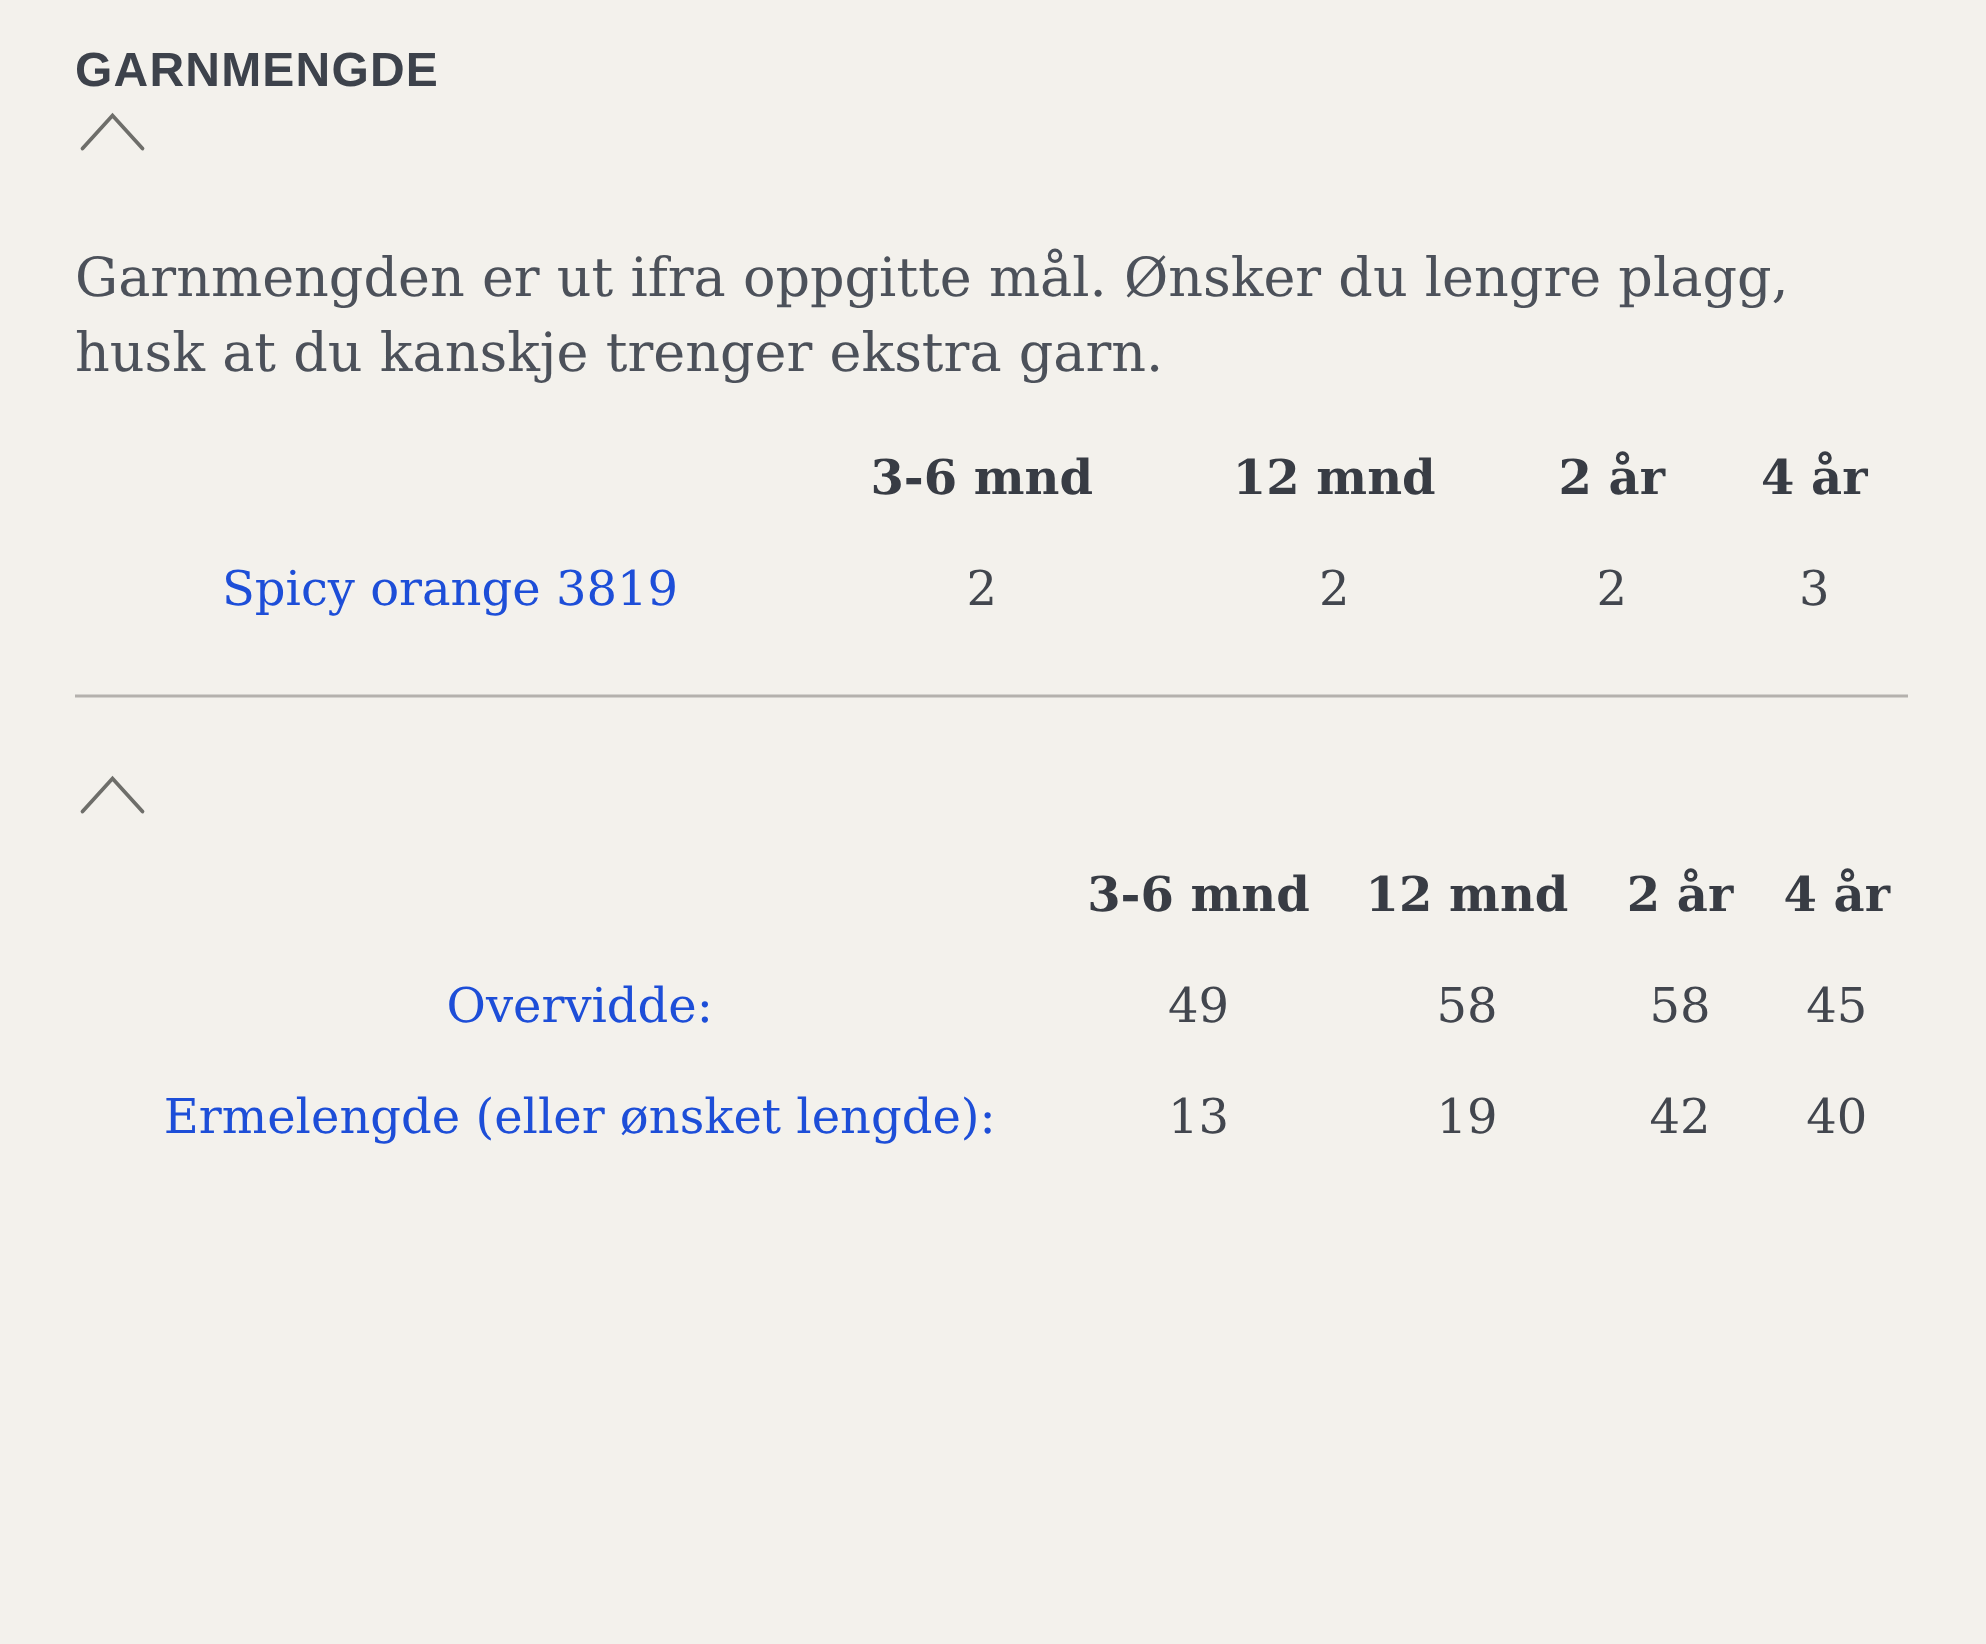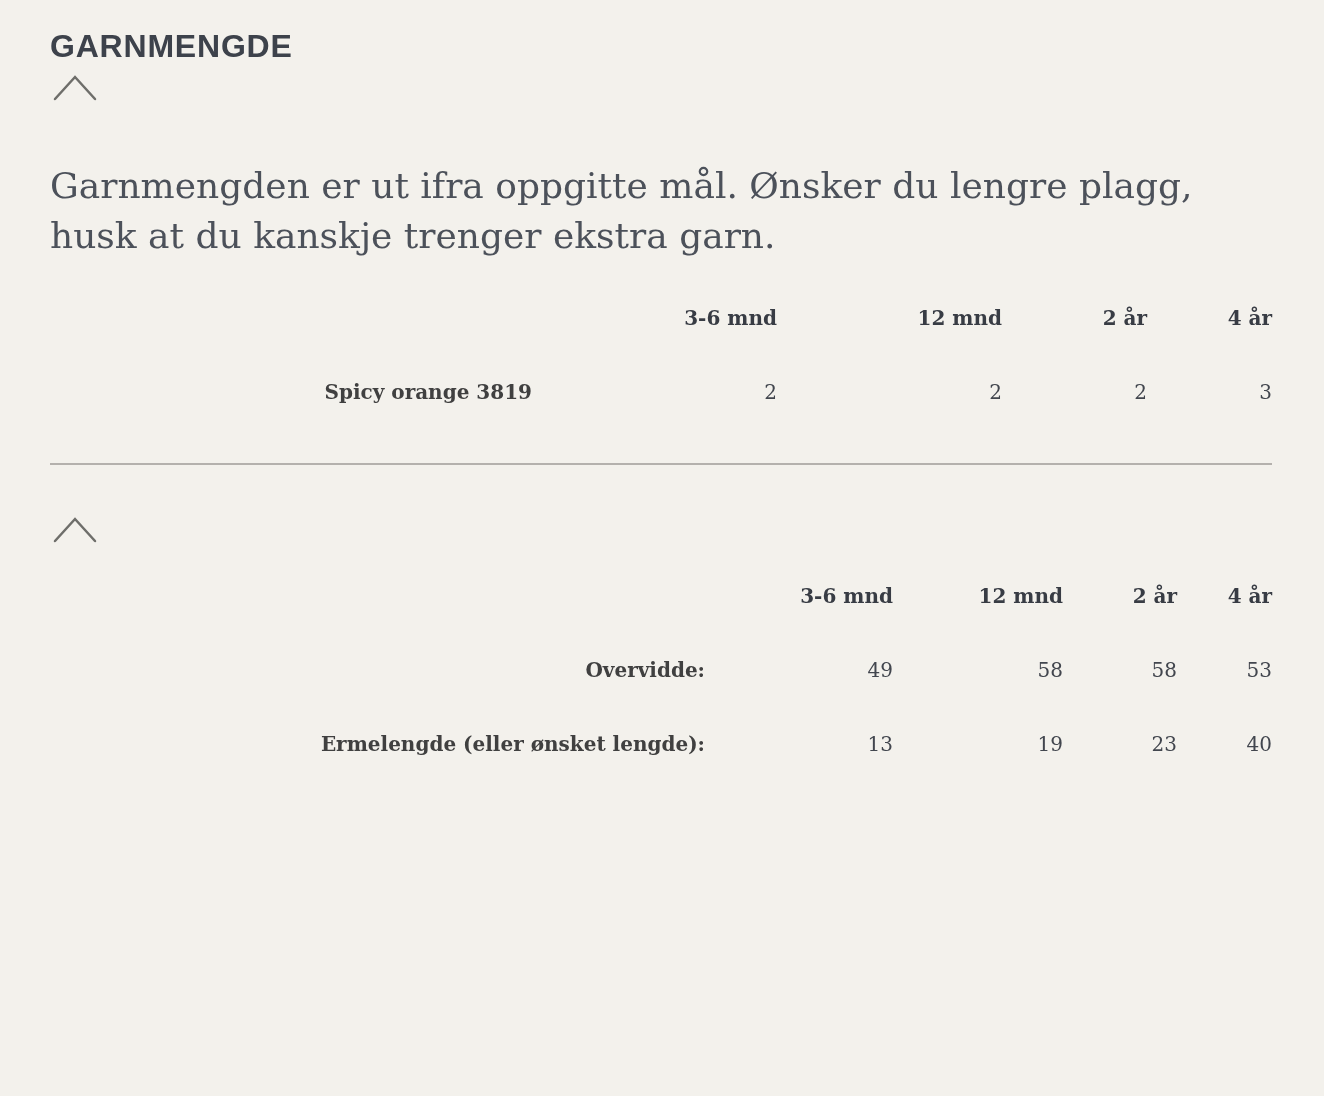--- a/index.html
+++ b/index.html
@@ -56,9 +56,9 @@
 
   table.size-table th,
   table.size-table td {
-    text-align: right;
+    text-align: center;
     vertical-align: middle;
-    font-size: 20px;
+    font-size: 32px;
     font-weight: normal;
     height: 74px;
     padding: 0;

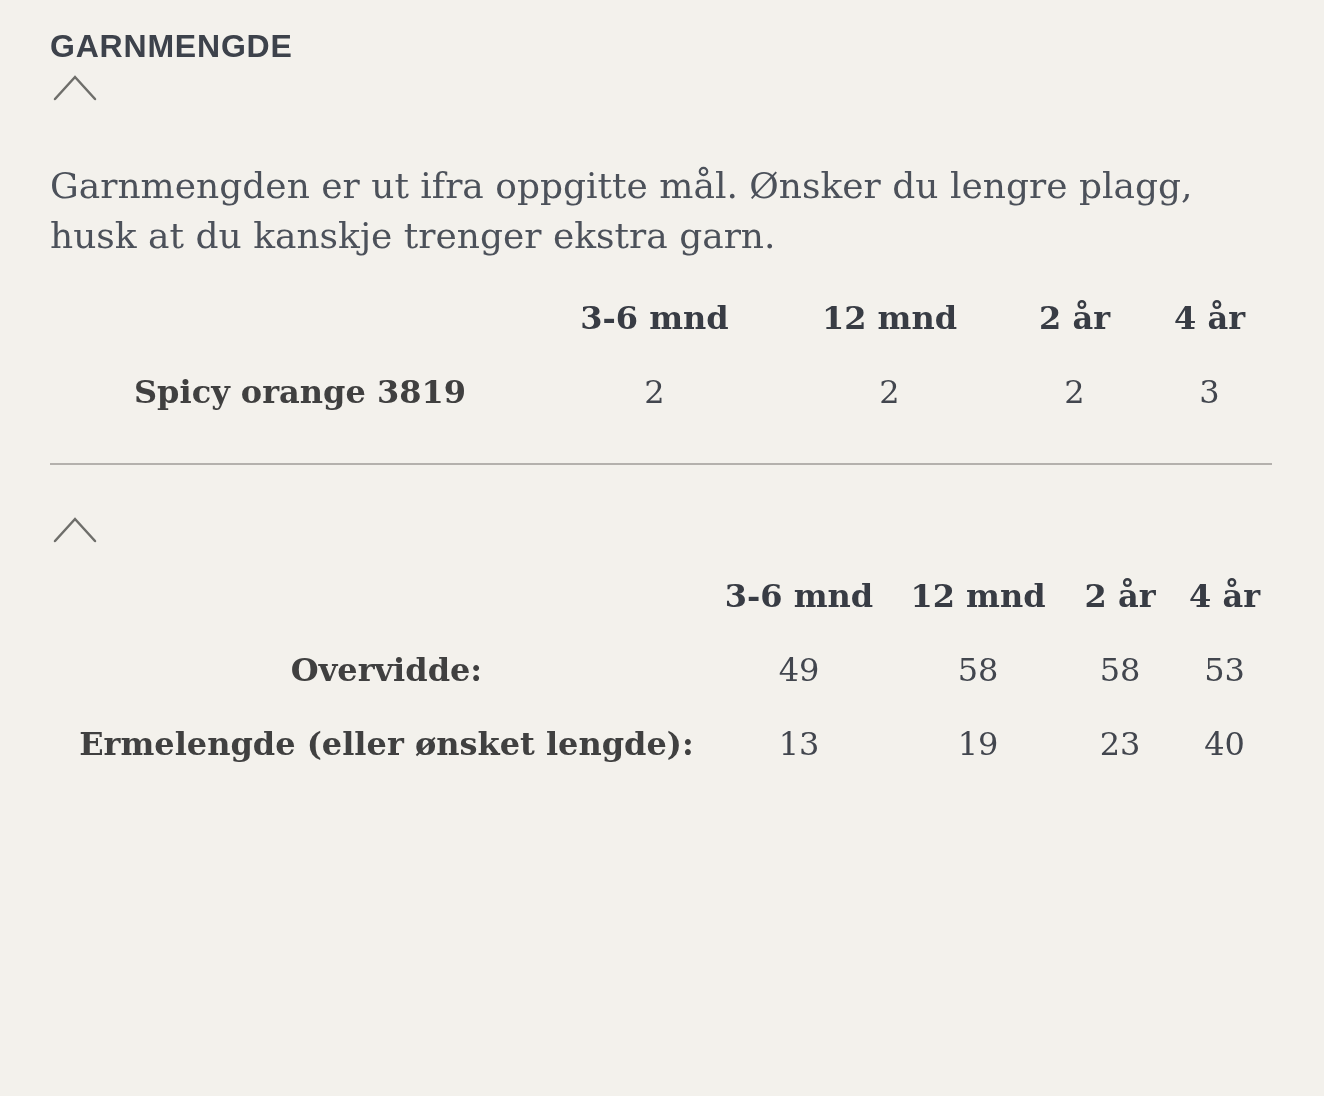--- a/index.html
+++ b/index.html
@@ -70,8 +70,8 @@
   }
 
   table.size-table tbody th {
-    font-weight: bold;
-    color: #404040;
+    font-weight: normal;
+    color: #1d4ed8;
   }
 
   table.size-table tbody td {

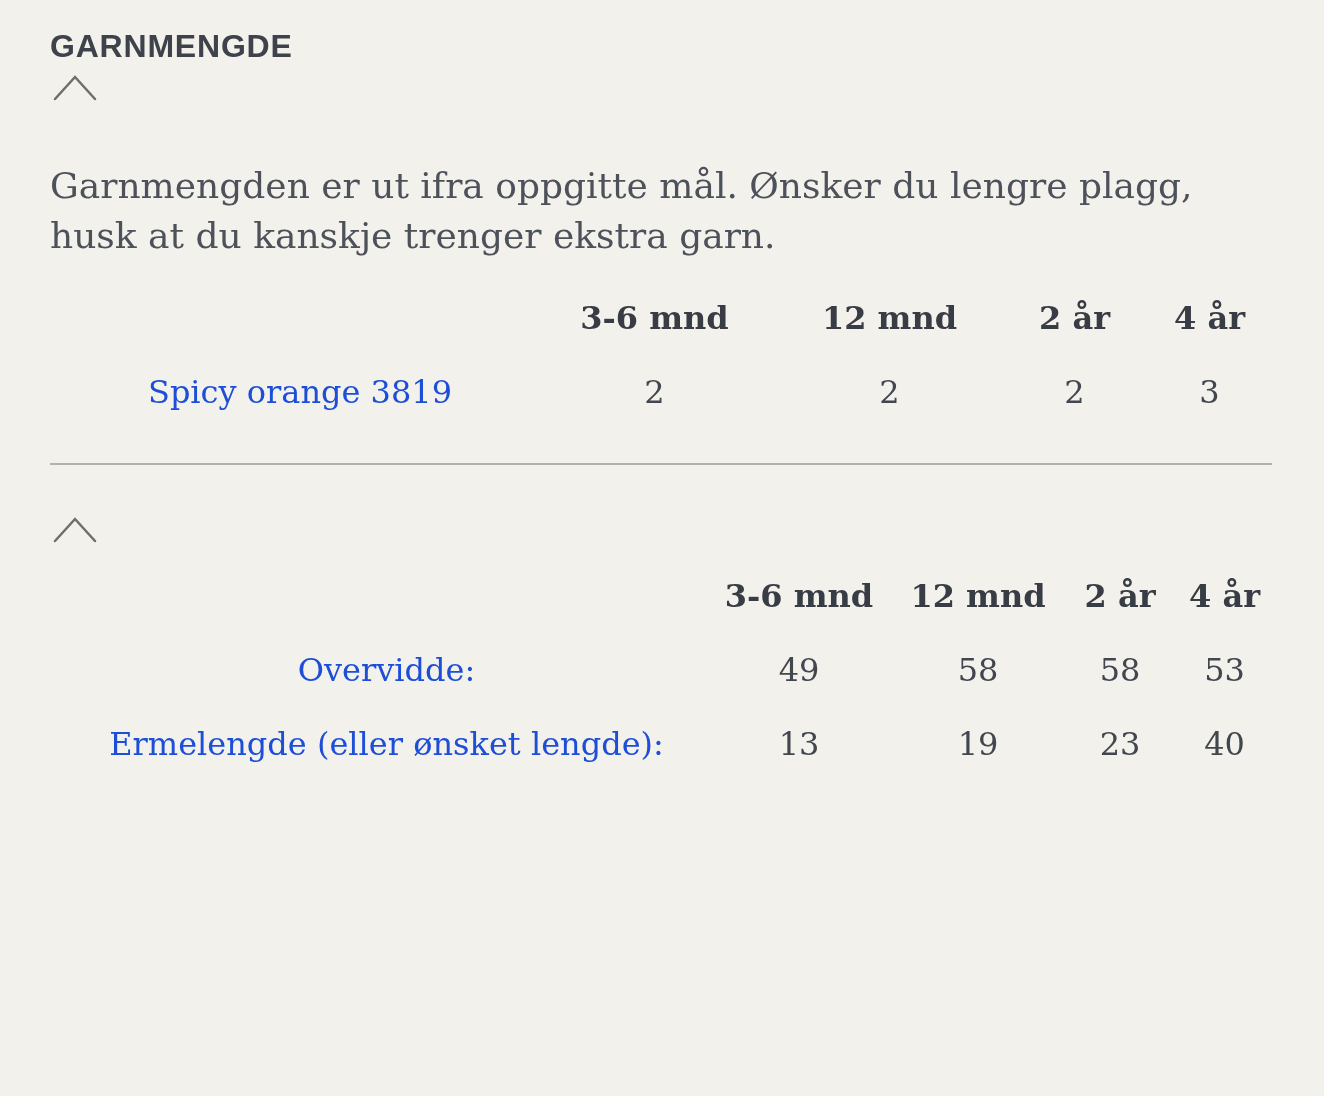--- a/index.html
+++ b/index.html
@@ -169,7 +169,7 @@
           <td>49</td>
           <td>58</td>
           <td>58</td>
-          <td>53</td>
+          <td>45</td>
         </tr>
         <tr>
           <th>Ermelengde (eller ønsket lengde):</th>

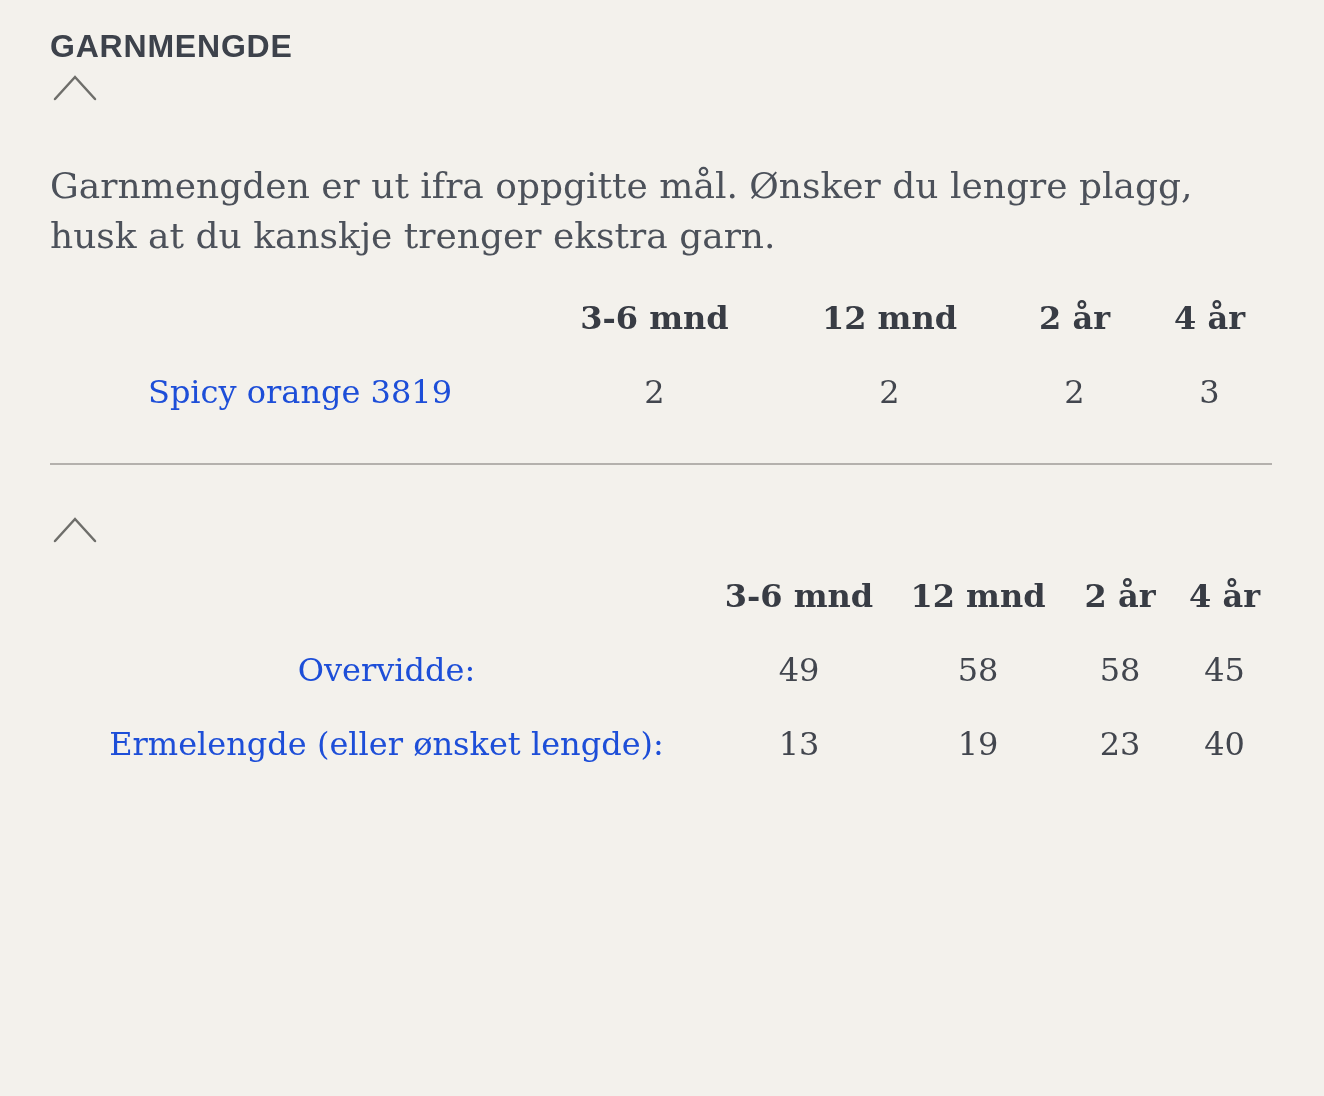--- a/index.html
+++ b/index.html
@@ -175,7 +175,7 @@
           <th>Ermelengde (eller ønsket lengde):</th>
           <td>13</td>
           <td>19</td>
-          <td>23</td>
+          <td>42</td>
           <td>40</td>
         </tr>
       </tbody>

